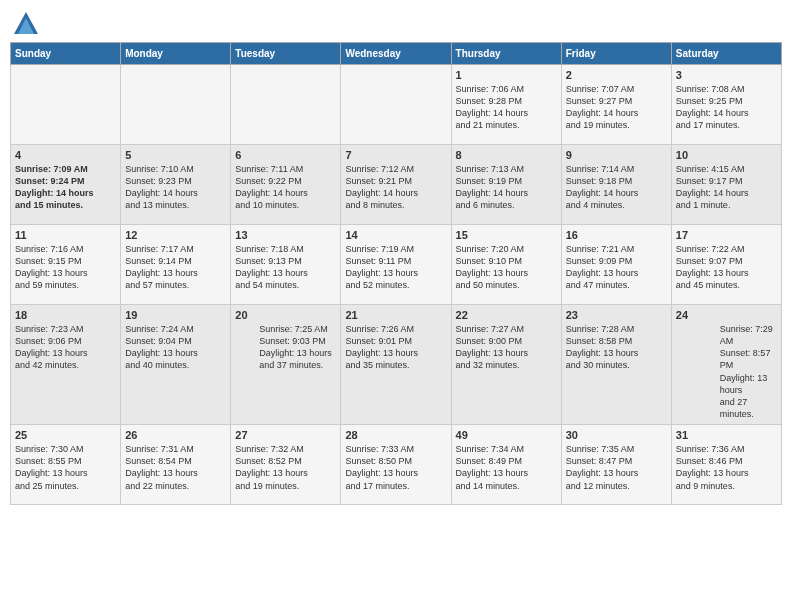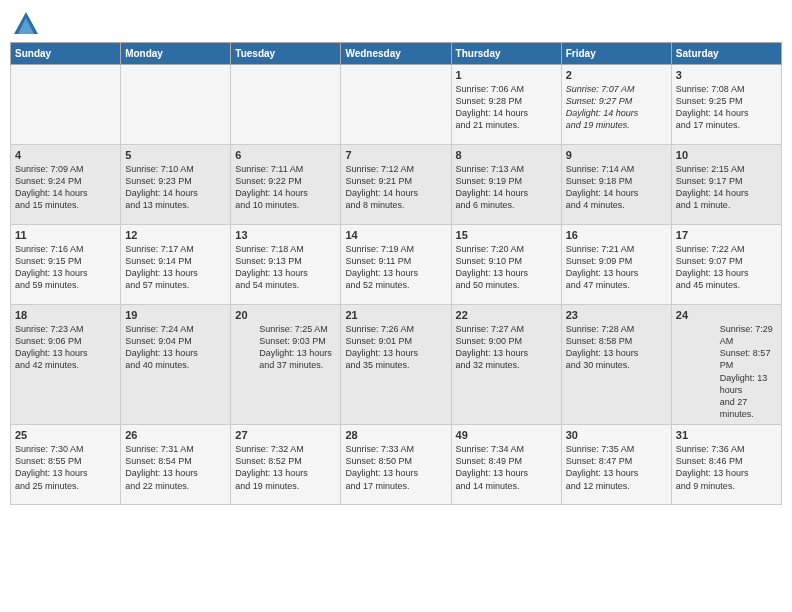--- a/index.html
+++ b/index.html
@@ -143,7 +143,7 @@
         </td>
         <td>
           <span class="day-number">2</span>
-          <div class="cell-content" style="white-space: pre-line; font-style: italic;">Sunrise: 7:07 AM
+          <div class="cell-content" style="white-space: pre-line;">Sunrise: 7:07 AM
 Sunset: 9:27 PM
 Daylight: 14 hours
 and 19 minutes.</div>

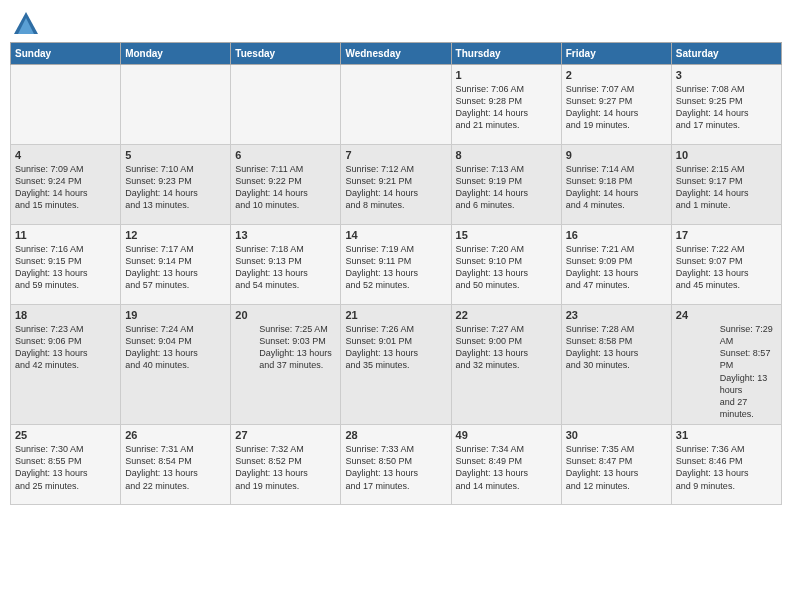--- a/index.html
+++ b/index.html
@@ -159,7 +159,7 @@
       <tr>
         <td>
           <span class="day-number">4</span>
-          <div class="cell-content" style="white-space: pre-line;">Sunrise: 7:09 AM
+          <div class="cell-content" style="white-space: pre-line; font-weight: bold;">Sunrise: 7:09 AM
 Sunset: 9:24 PM
 Daylight: 14 hours
 and 15 minutes.</div>

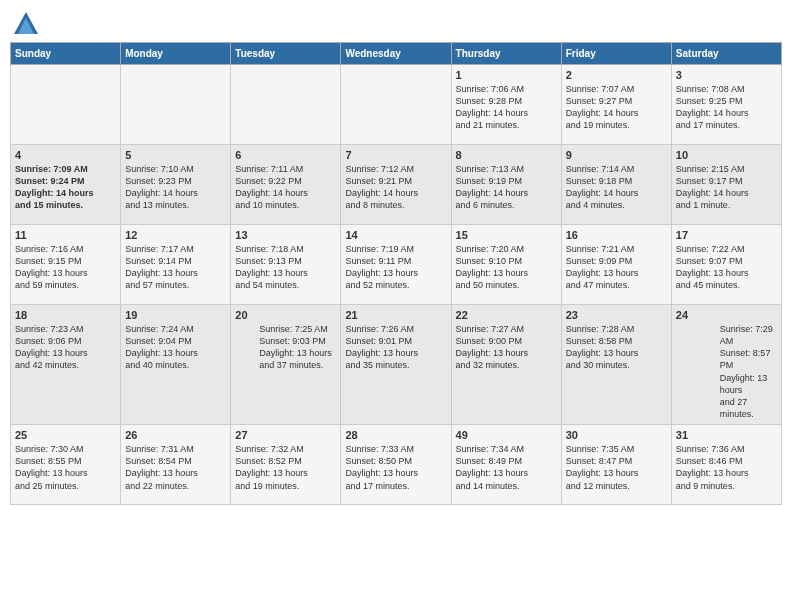--- a/index.html
+++ b/index.html
@@ -201,7 +201,7 @@
         </td>
         <td>
           <span class="day-number">10</span>
-          <div class="cell-content" style="white-space: pre-line;">Sunrise: 2:15 AM
+          <div class="cell-content" style="white-space: pre-line;">Sunrise: 4:15 AM
 Sunset: 9:17 PM
 Daylight: 14 hours
 and 1 minute.</div>

